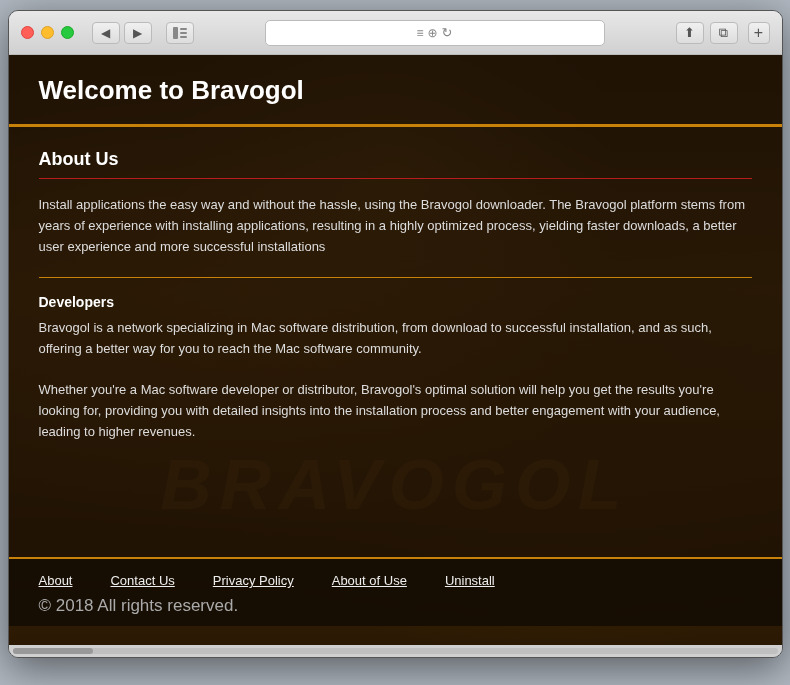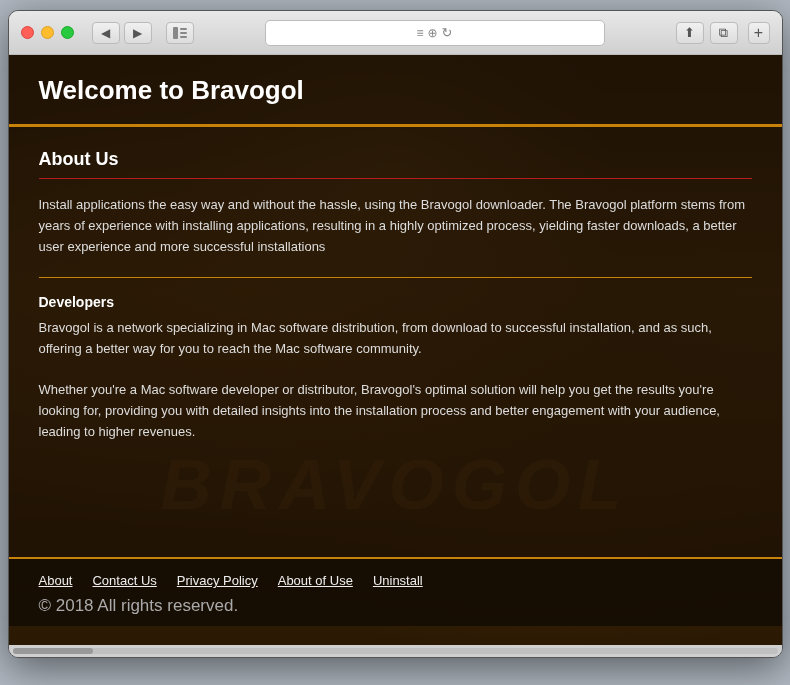--- a/index.html
+++ b/index.html
@@ -250,7 +250,7 @@
 
     .footer-links {
       display: flex;
-      gap: 20px;
+      gap: 38px;
       margin-bottom: 8px;
       flex-wrap: wrap;
     }

